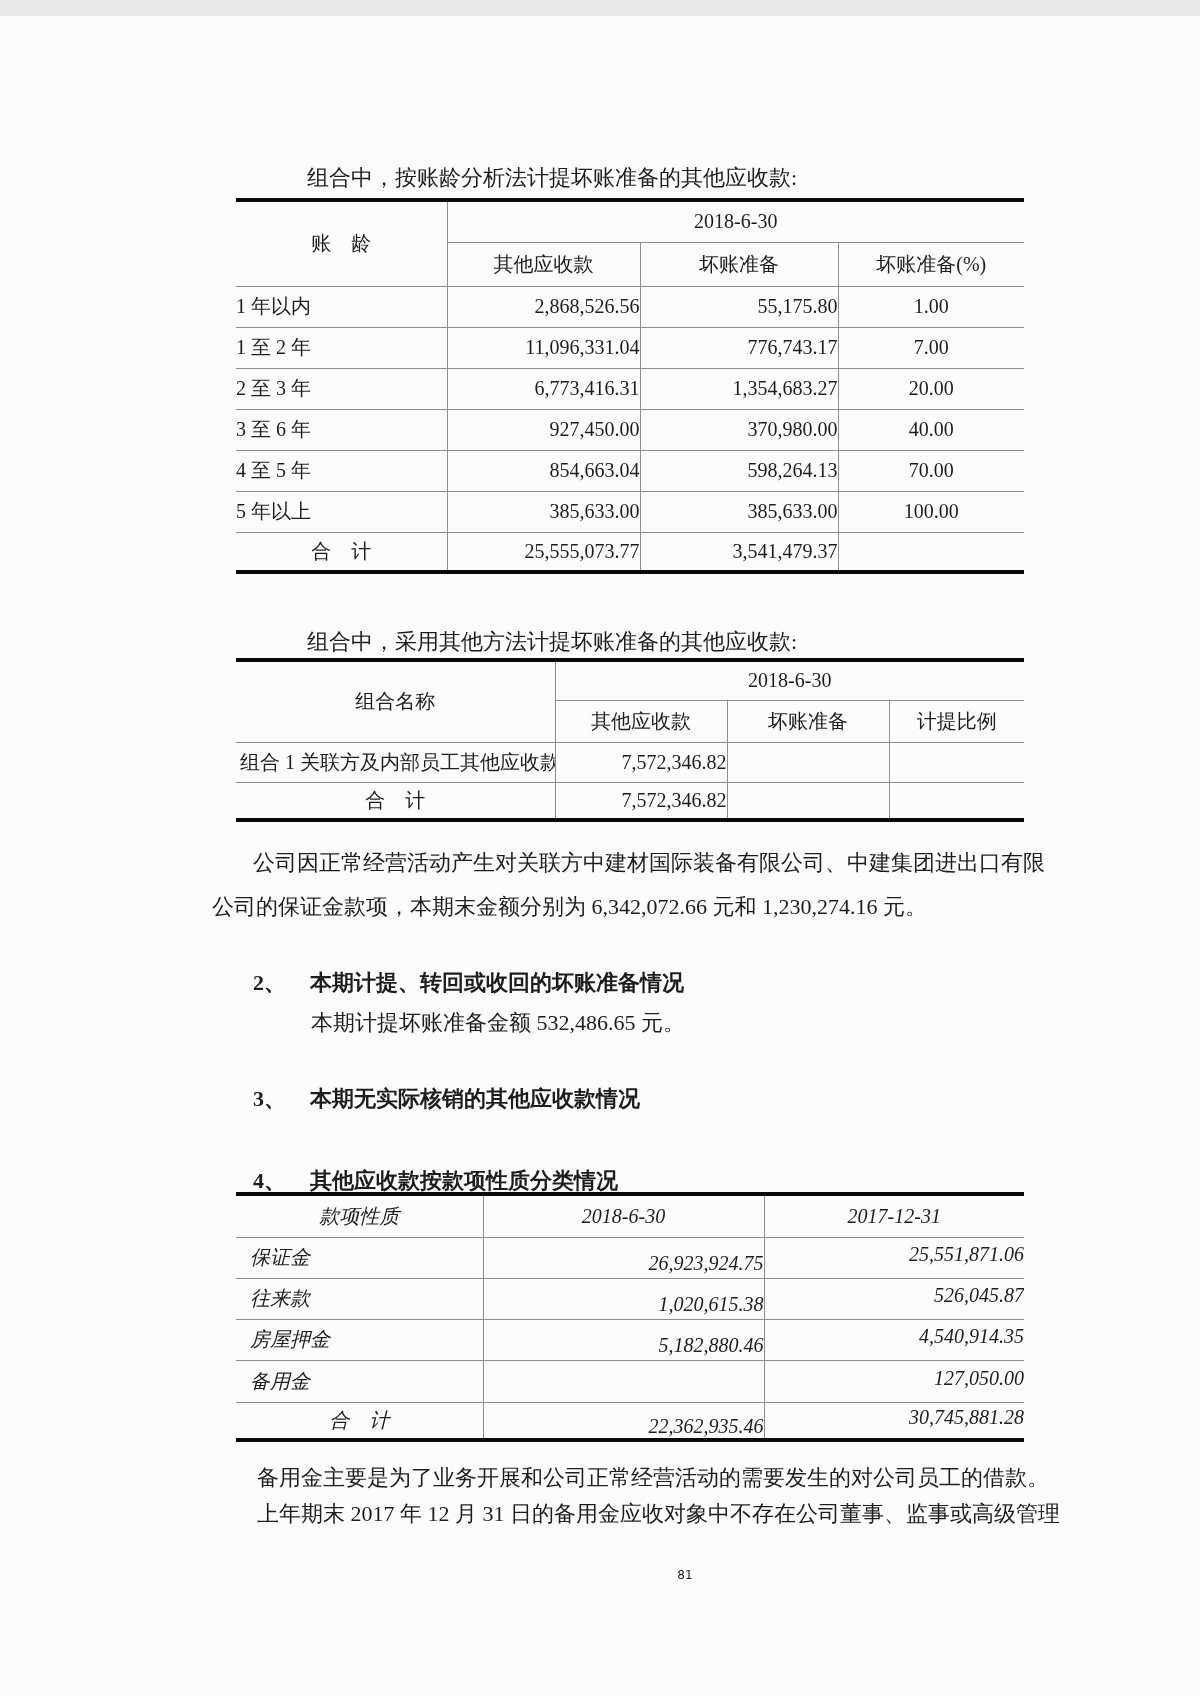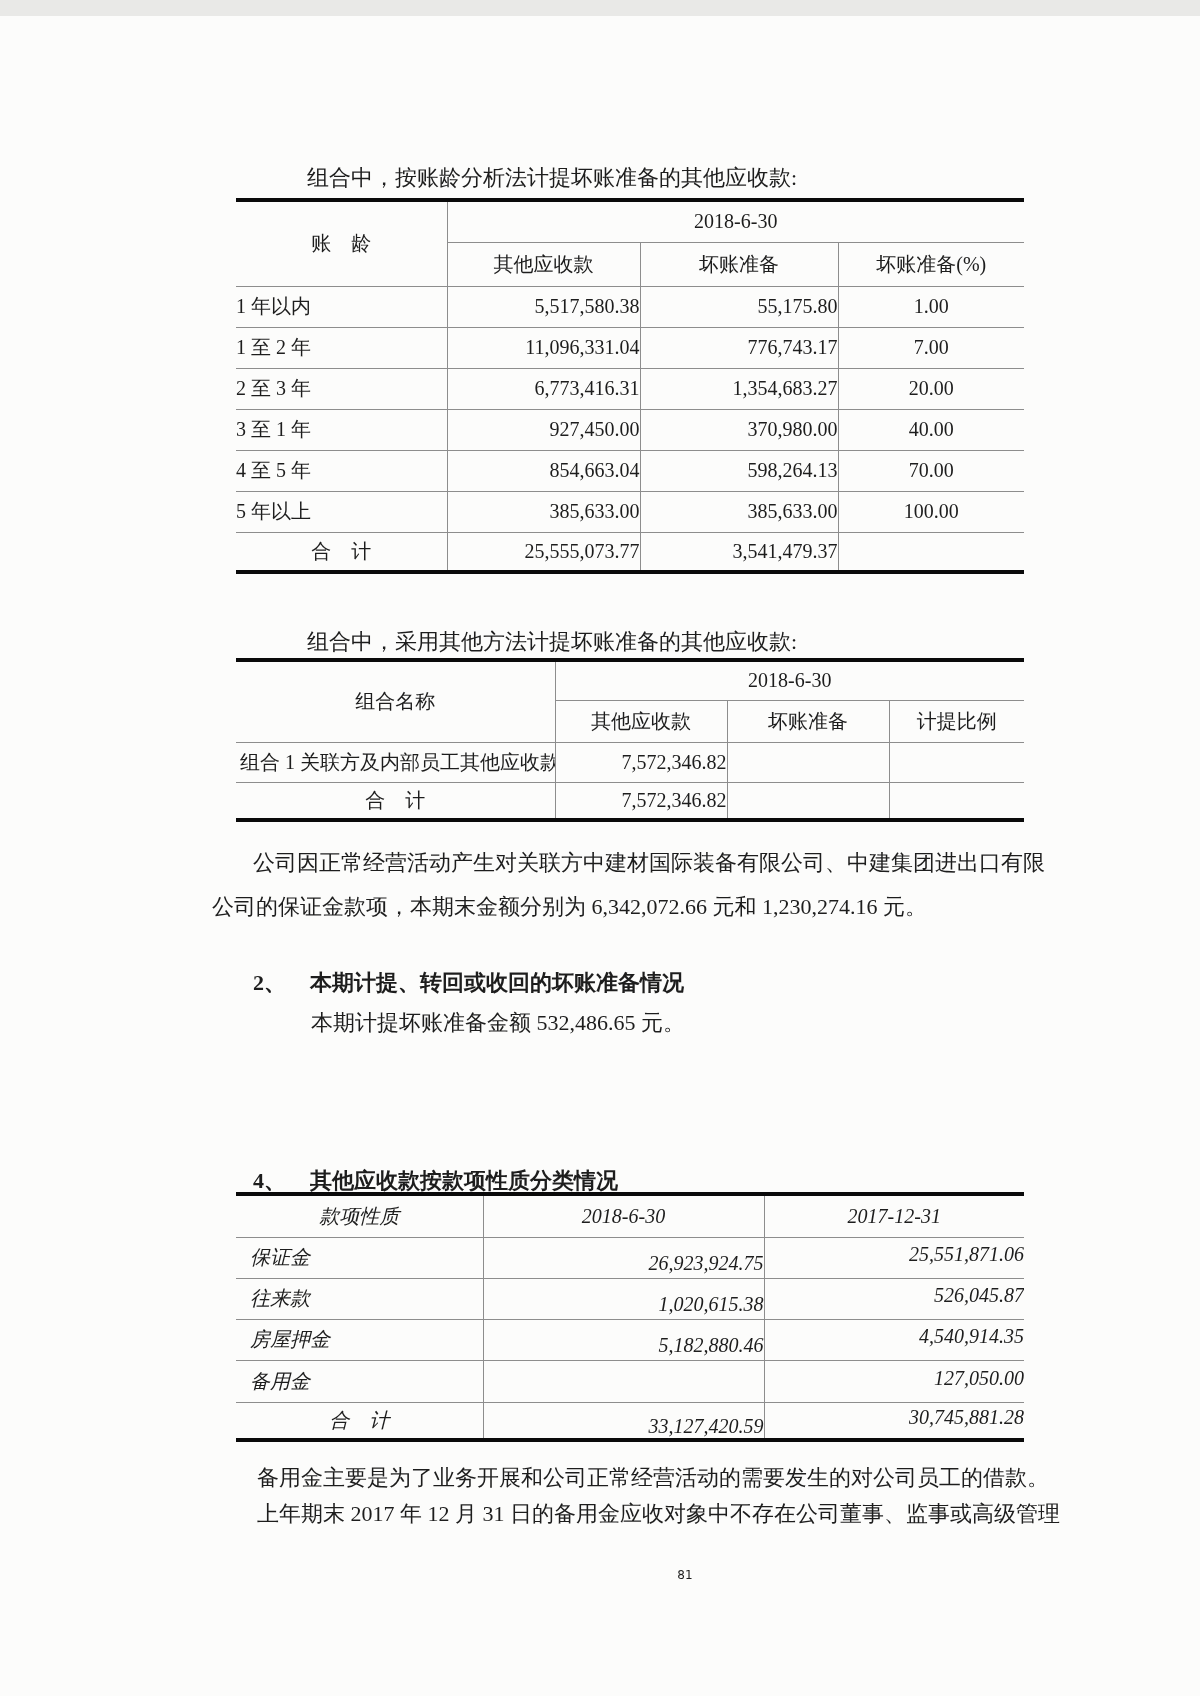--- a/index.html
+++ b/index.html
@@ -68,7 +68,7 @@
     </tr>
     <tr style="height:41px">
       <td class="lbl">1 年以内</td>
-      <td class="num">5,517,580.38</td>
+      <td class="num">2,868,526.56</td>
       <td class="num">55,175.80</td>
       <td class="ctr">1.00</td>
     </tr>

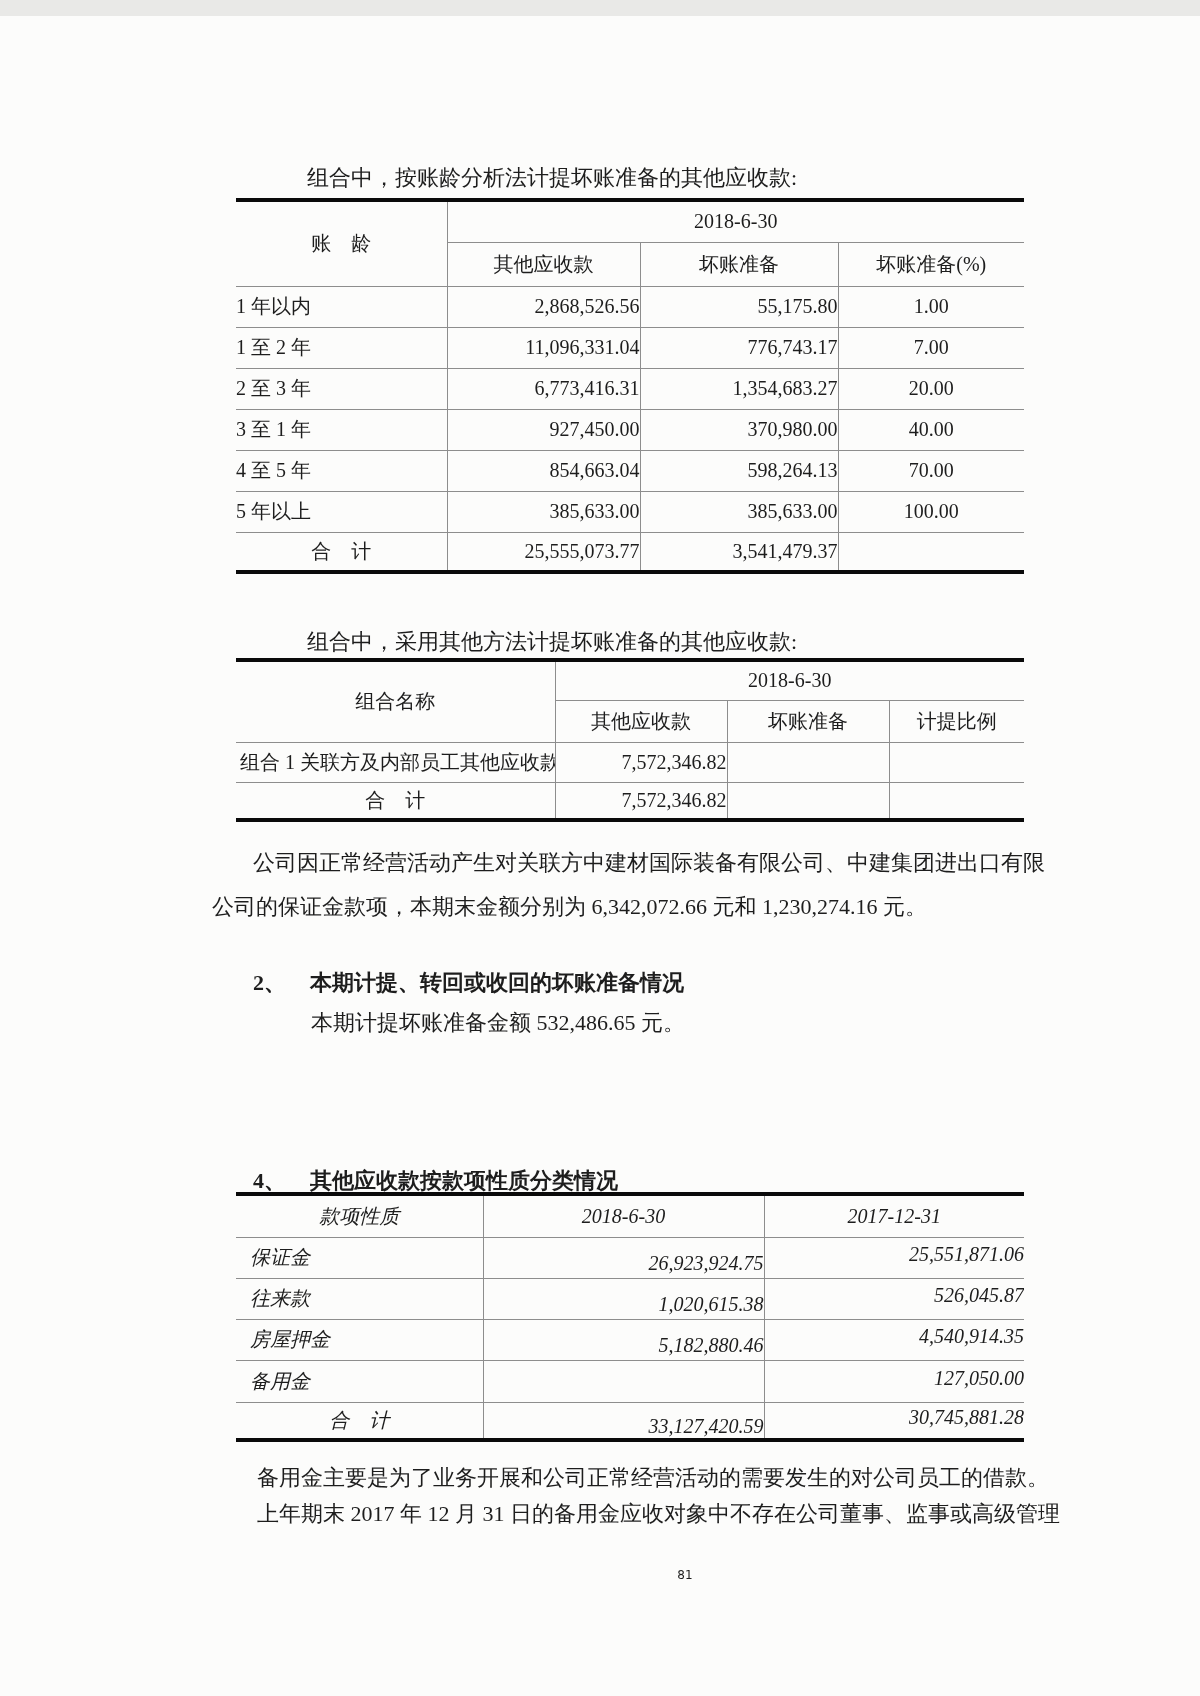--- a/index.html
+++ b/index.html
@@ -85,7 +85,7 @@
       <td class="ctr">20.00</td>
     </tr>
     <tr style="height:41px">
-      <td class="lbl">3 至 1 年</td>
+      <td class="lbl">3 至 6 年</td>
       <td class="num">927,450.00</td>
       <td class="num">370,980.00</td>
       <td class="ctr">40.00</td>

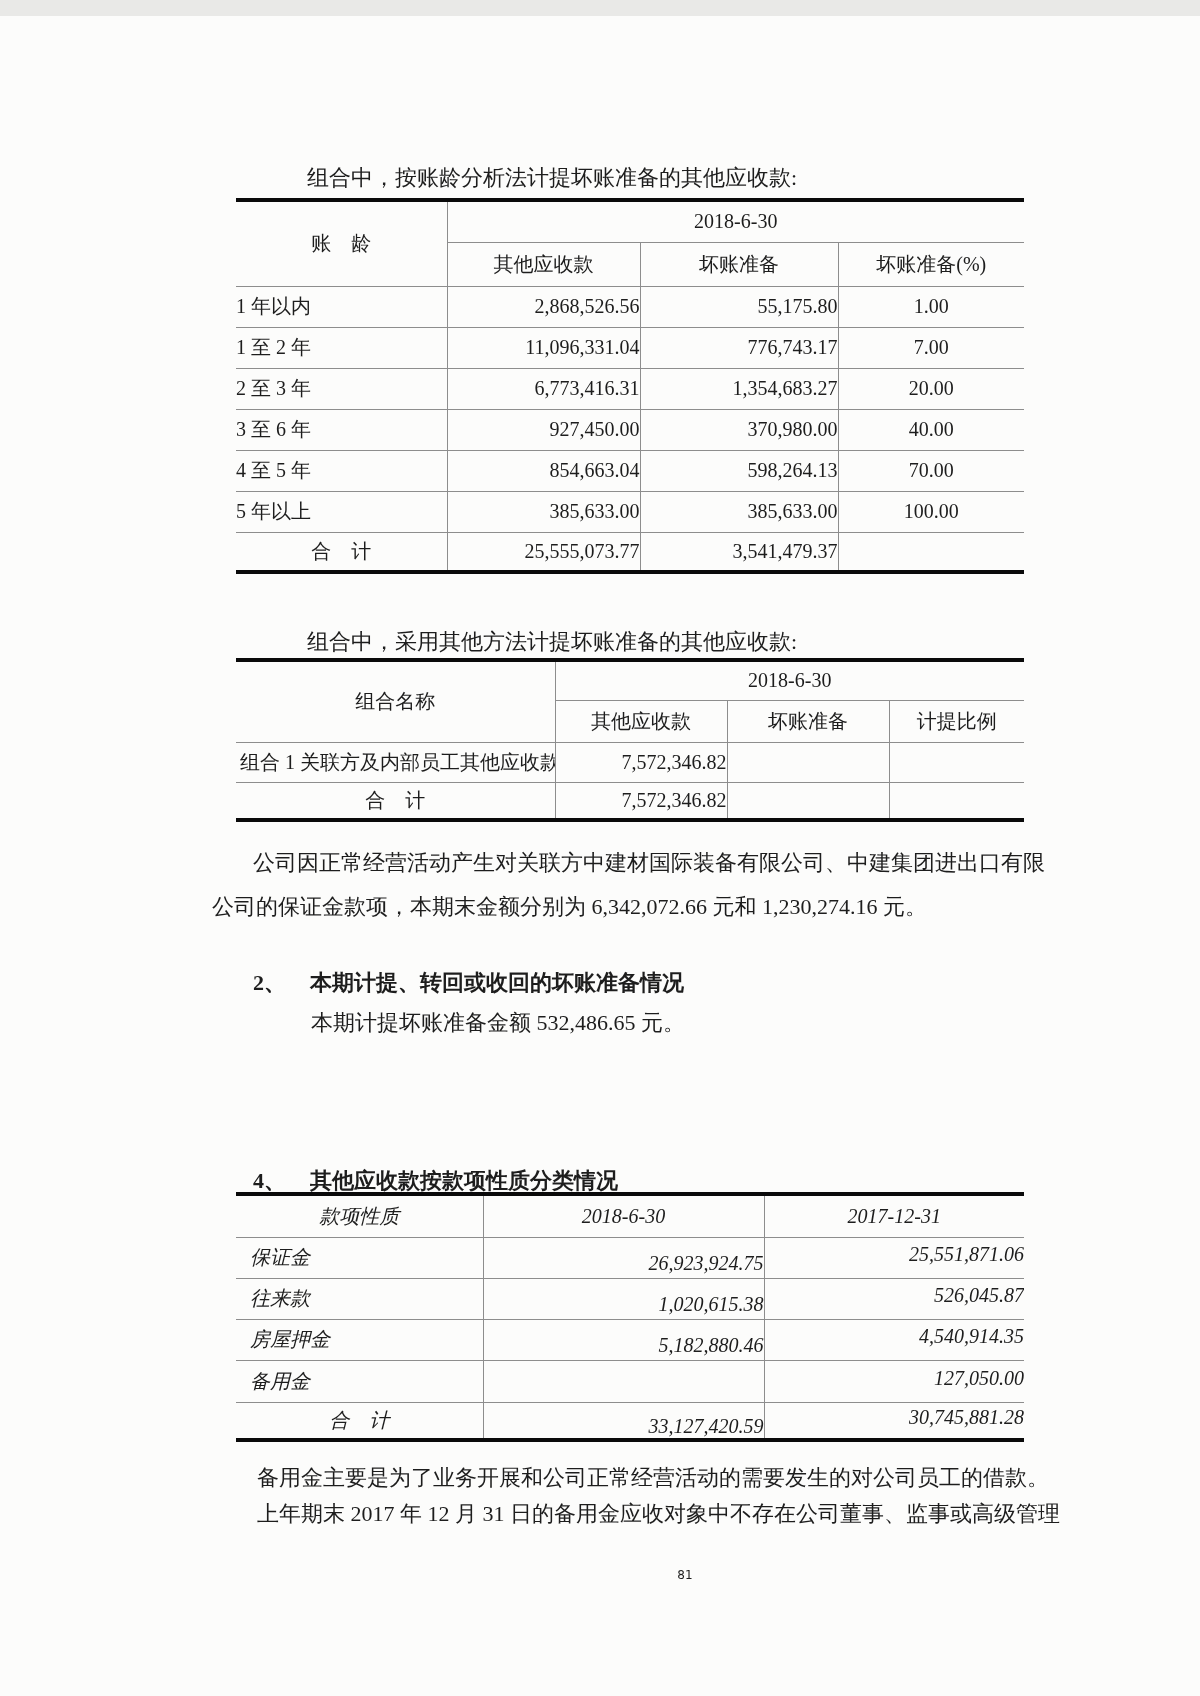--- a/index.html
+++ b/index.html
@@ -153,6 +153,9 @@
   </div>
   <div class="tline" style="left:311px; top:995px;">本期计提坏账准备金额 532,486.65 元。</div>
 
+  <div class="tline heading" style="left:253px; top:1071px;">
+    <span class="hnum">3、</span><span>本期无实际核销的其他应收款情况</span>
+  </div>
 
   <div class="tline heading" style="left:253px; top:1153px;">
     <span class="hnum">4、</span><span>其他应收款按款项性质分类情况</span>

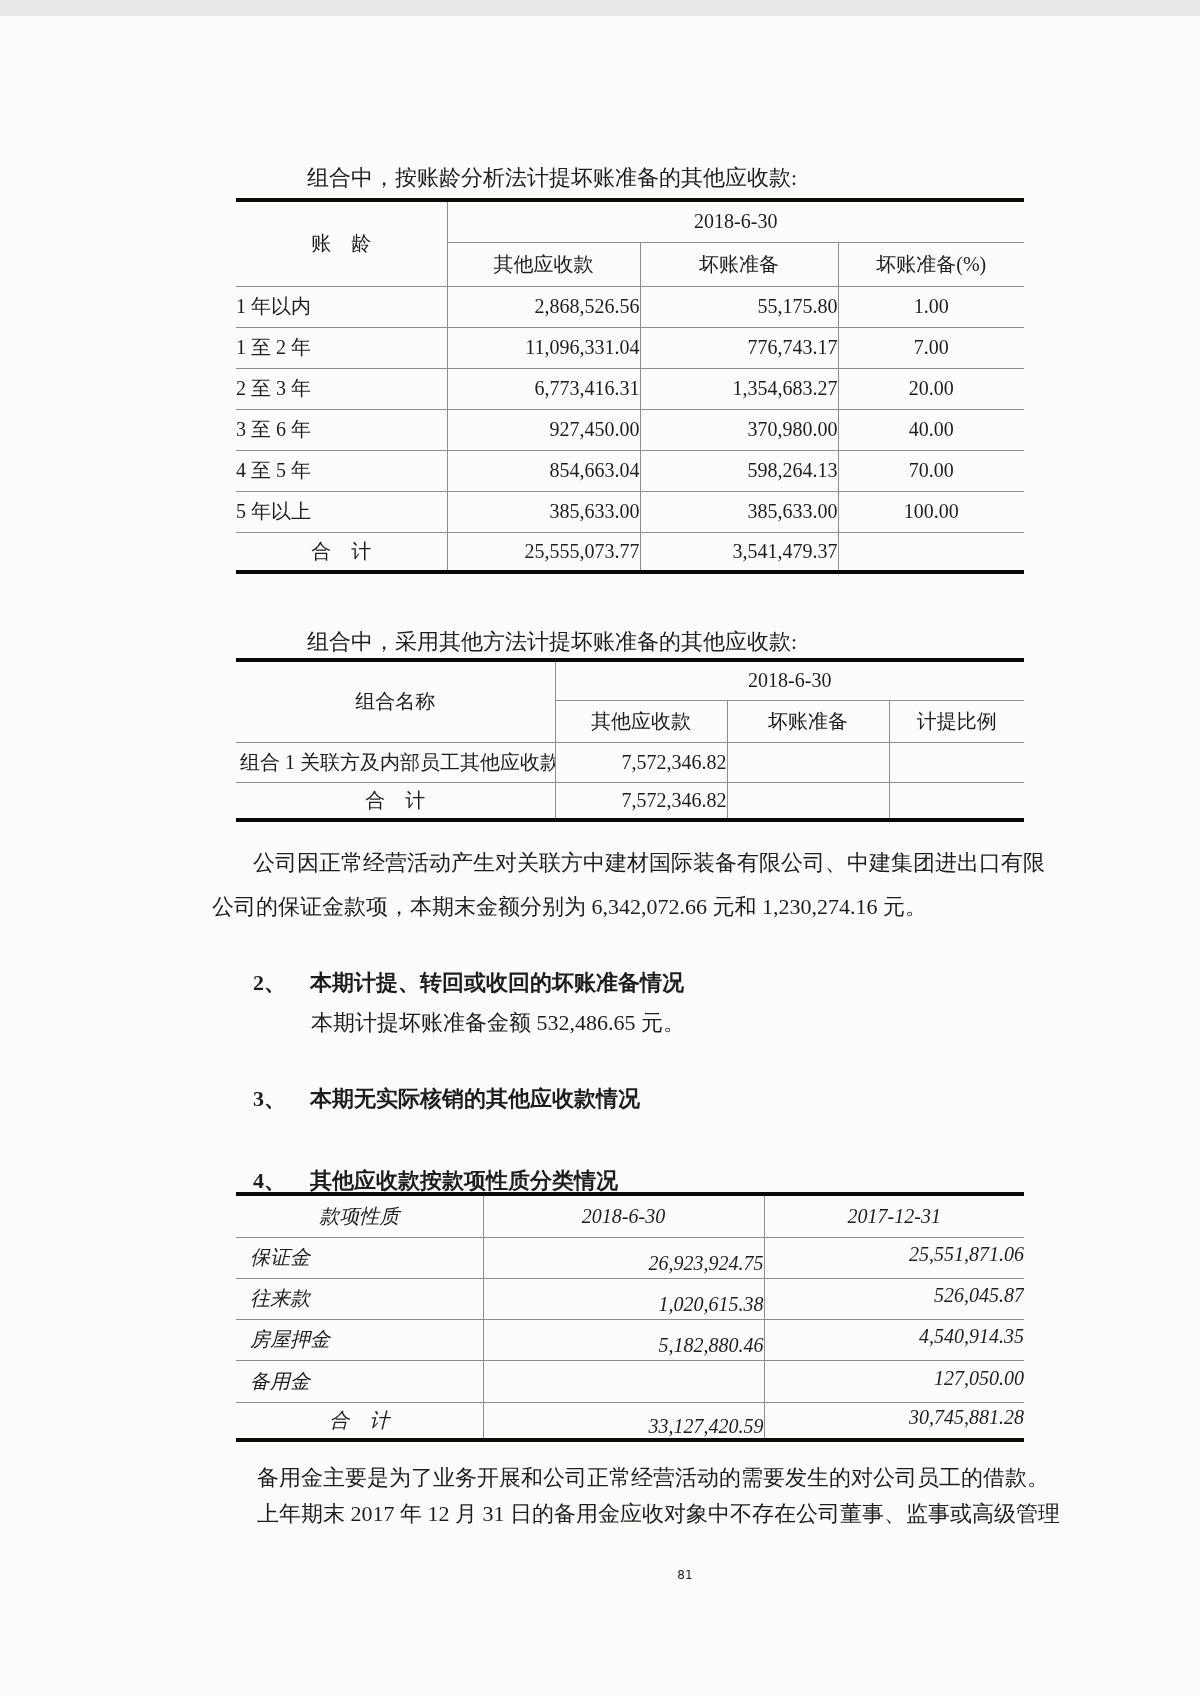--- a/index.html
+++ b/index.html
@@ -195,7 +195,7 @@
     </tr>
     <tr style="height:38px">
       <td class="total-lbl-3">合　计</td>
-      <td class="num v2018"><span>33,127,420.59</span></td>
+      <td class="num v2018"><span>22,362,935.46</span></td>
       <td class="num v2017"><span>30,745,881.28</span></td>
     </tr>
   </tbody>

